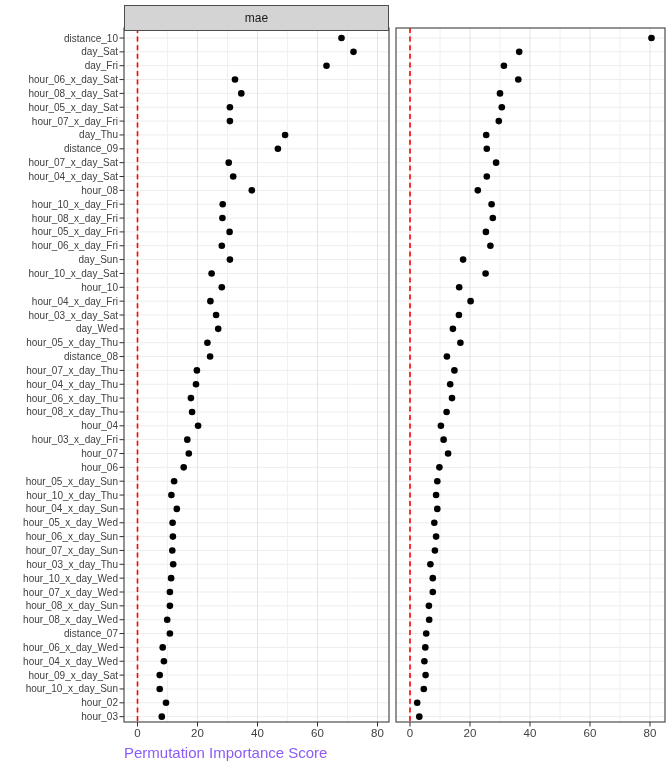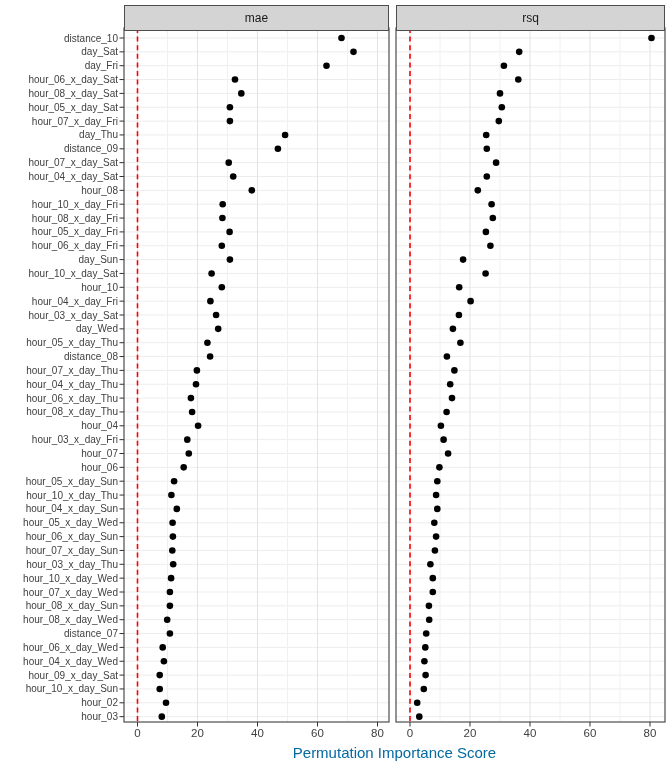--- a/index.html
+++ b/index.html
@@ -373,9 +373,6 @@
   <div class="strip" id="strip-left" style="left: 124px; width: 265px; background: rgb(212, 212, 212); border: 1px solid rgb(77, 77, 77);">
     <span>mae</span>
   </div>
-  <div class="strip" id="strip-right" style="left: 396px; width: 269px; background: rgb(212, 212, 212); border: 1px solid rgb(77, 77, 77);">
-    <span>rsq</span>
-  </div>
 
   <div class="x-title">Permutation Importance Score</div>
 

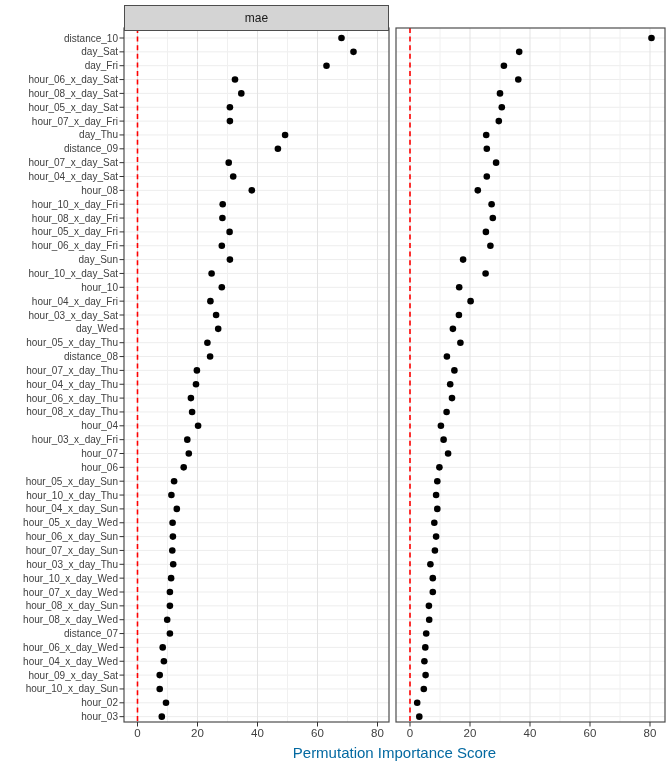--- a/index.html
+++ b/index.html
@@ -15,7 +15,7 @@
   #plot-svg{position:absolute;left:0;top:0;}
   .x-title{
     position:absolute;left:124px;width:541px;top:744px;
-    text-align:center;font-size:15px;color:#0369a1;
+    text-align:left;font-size:15px;color:#8b5cf6;
   }
 </style>
 </head>

